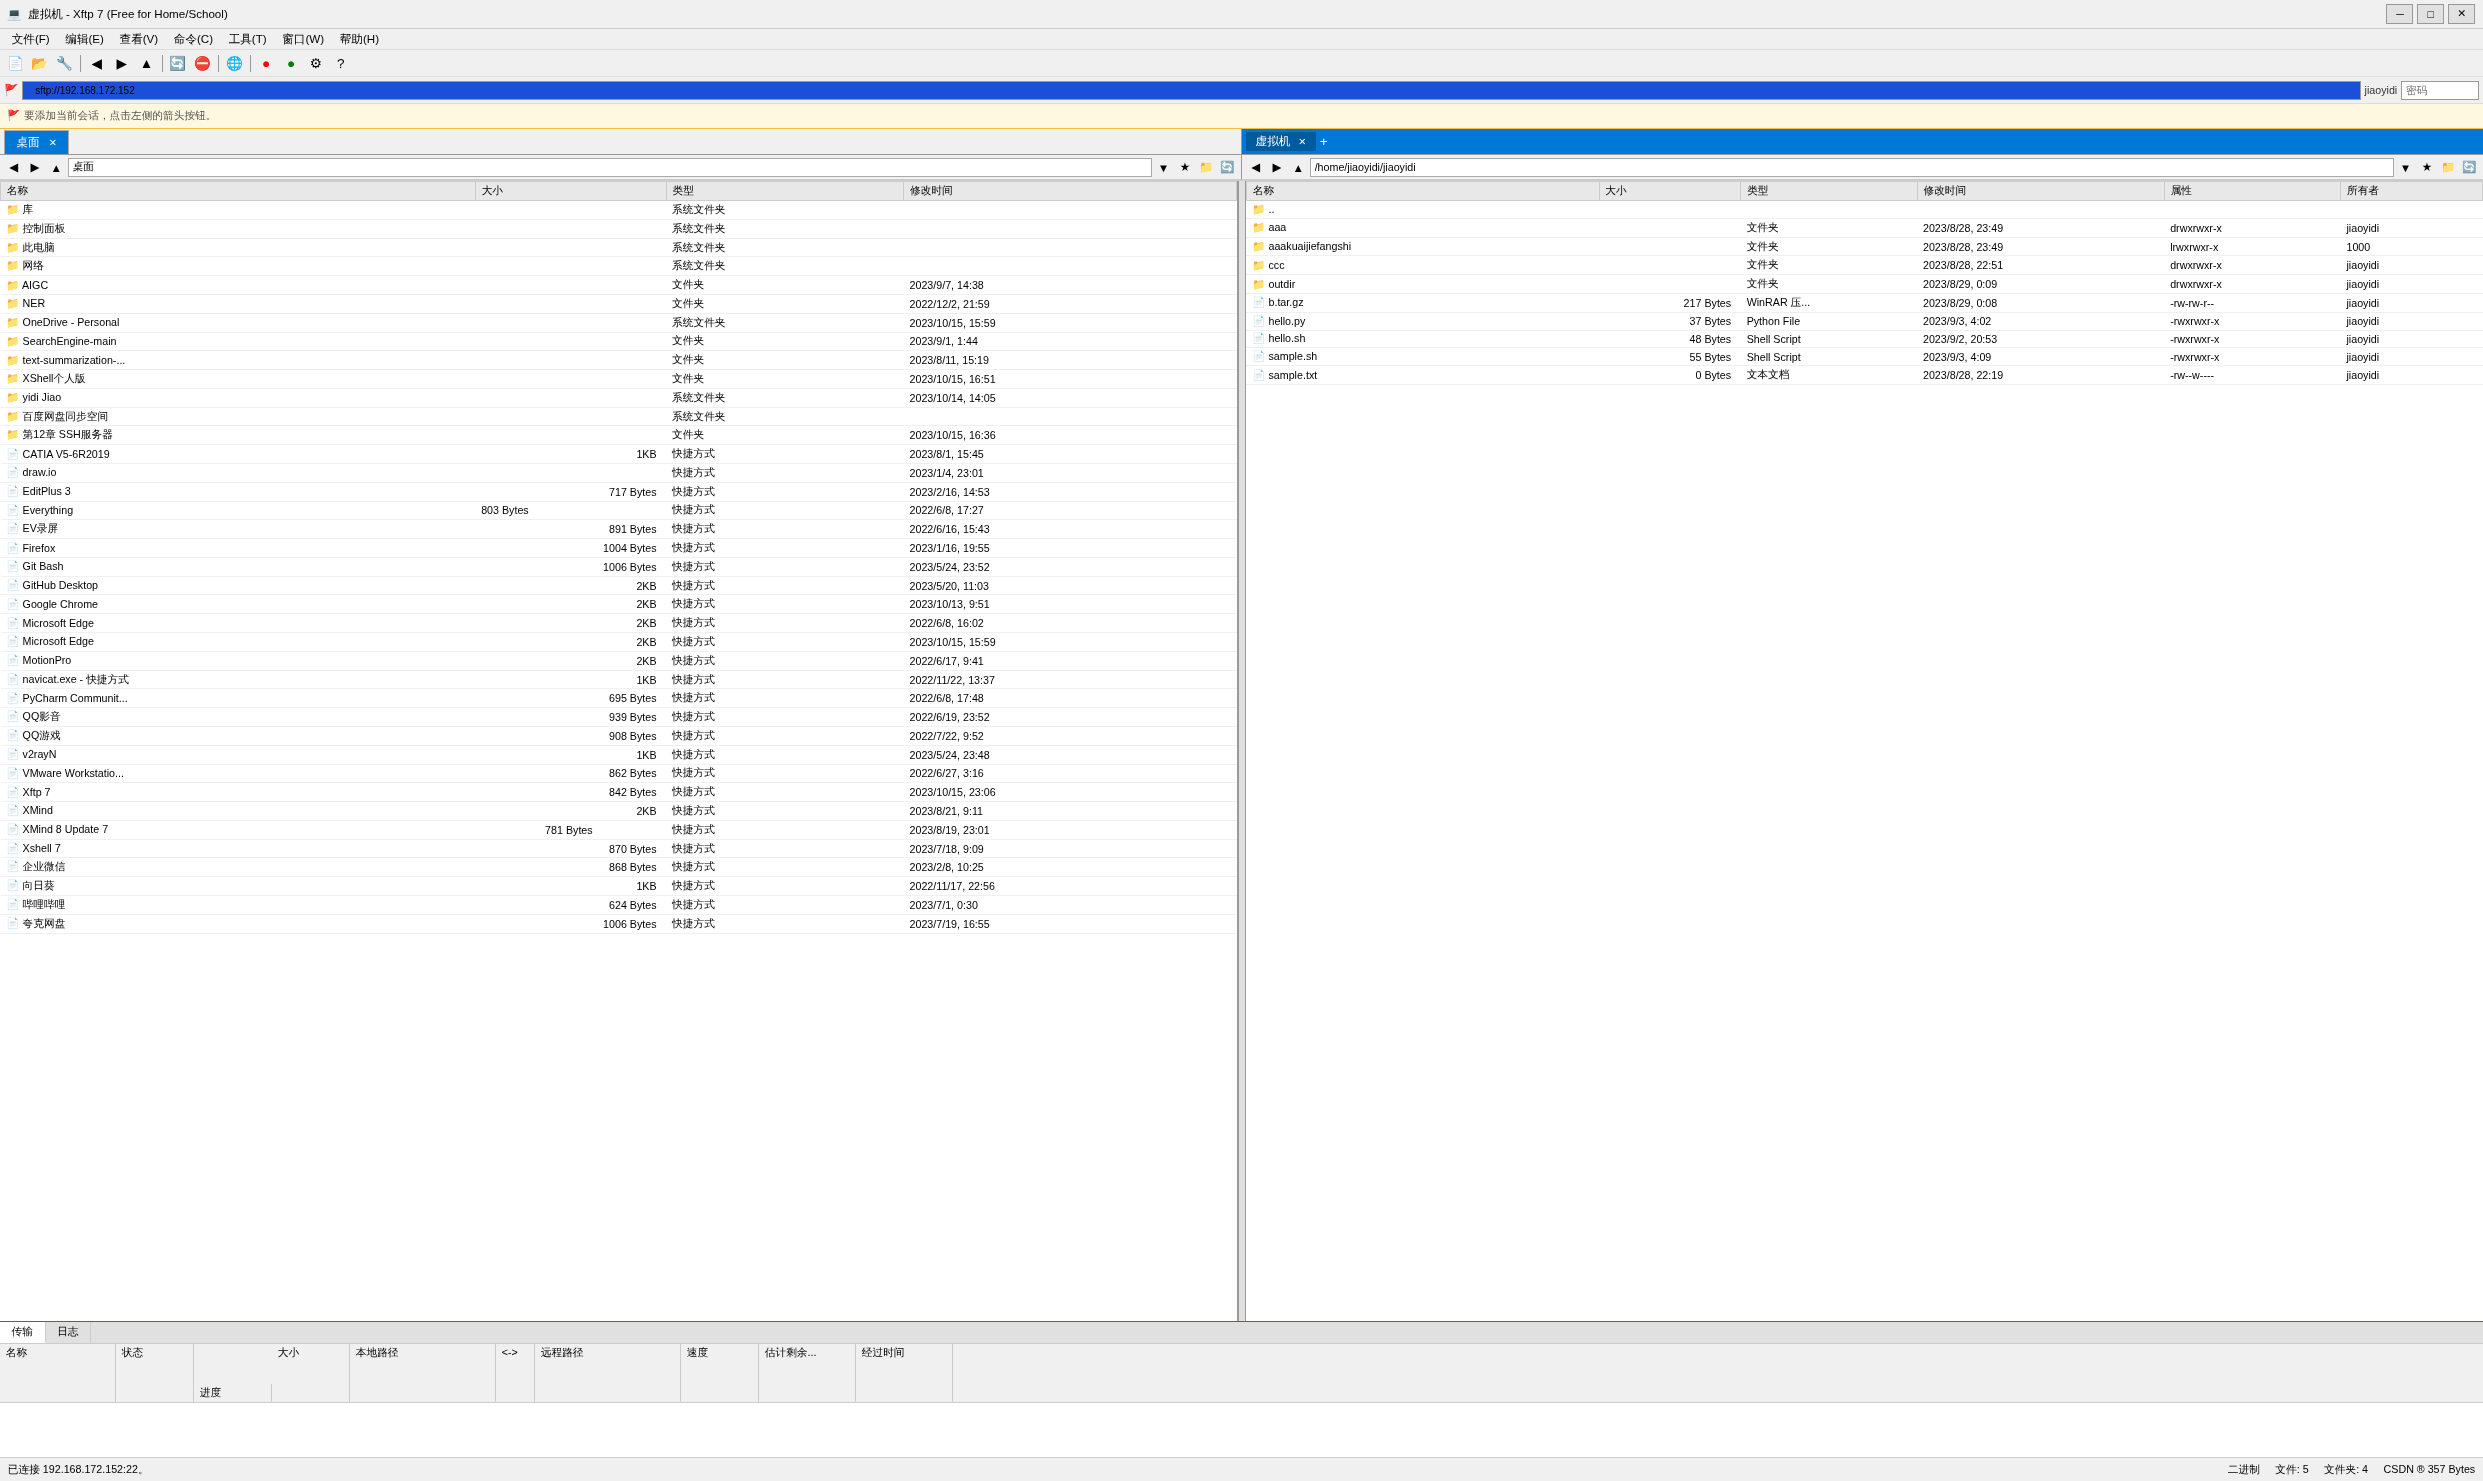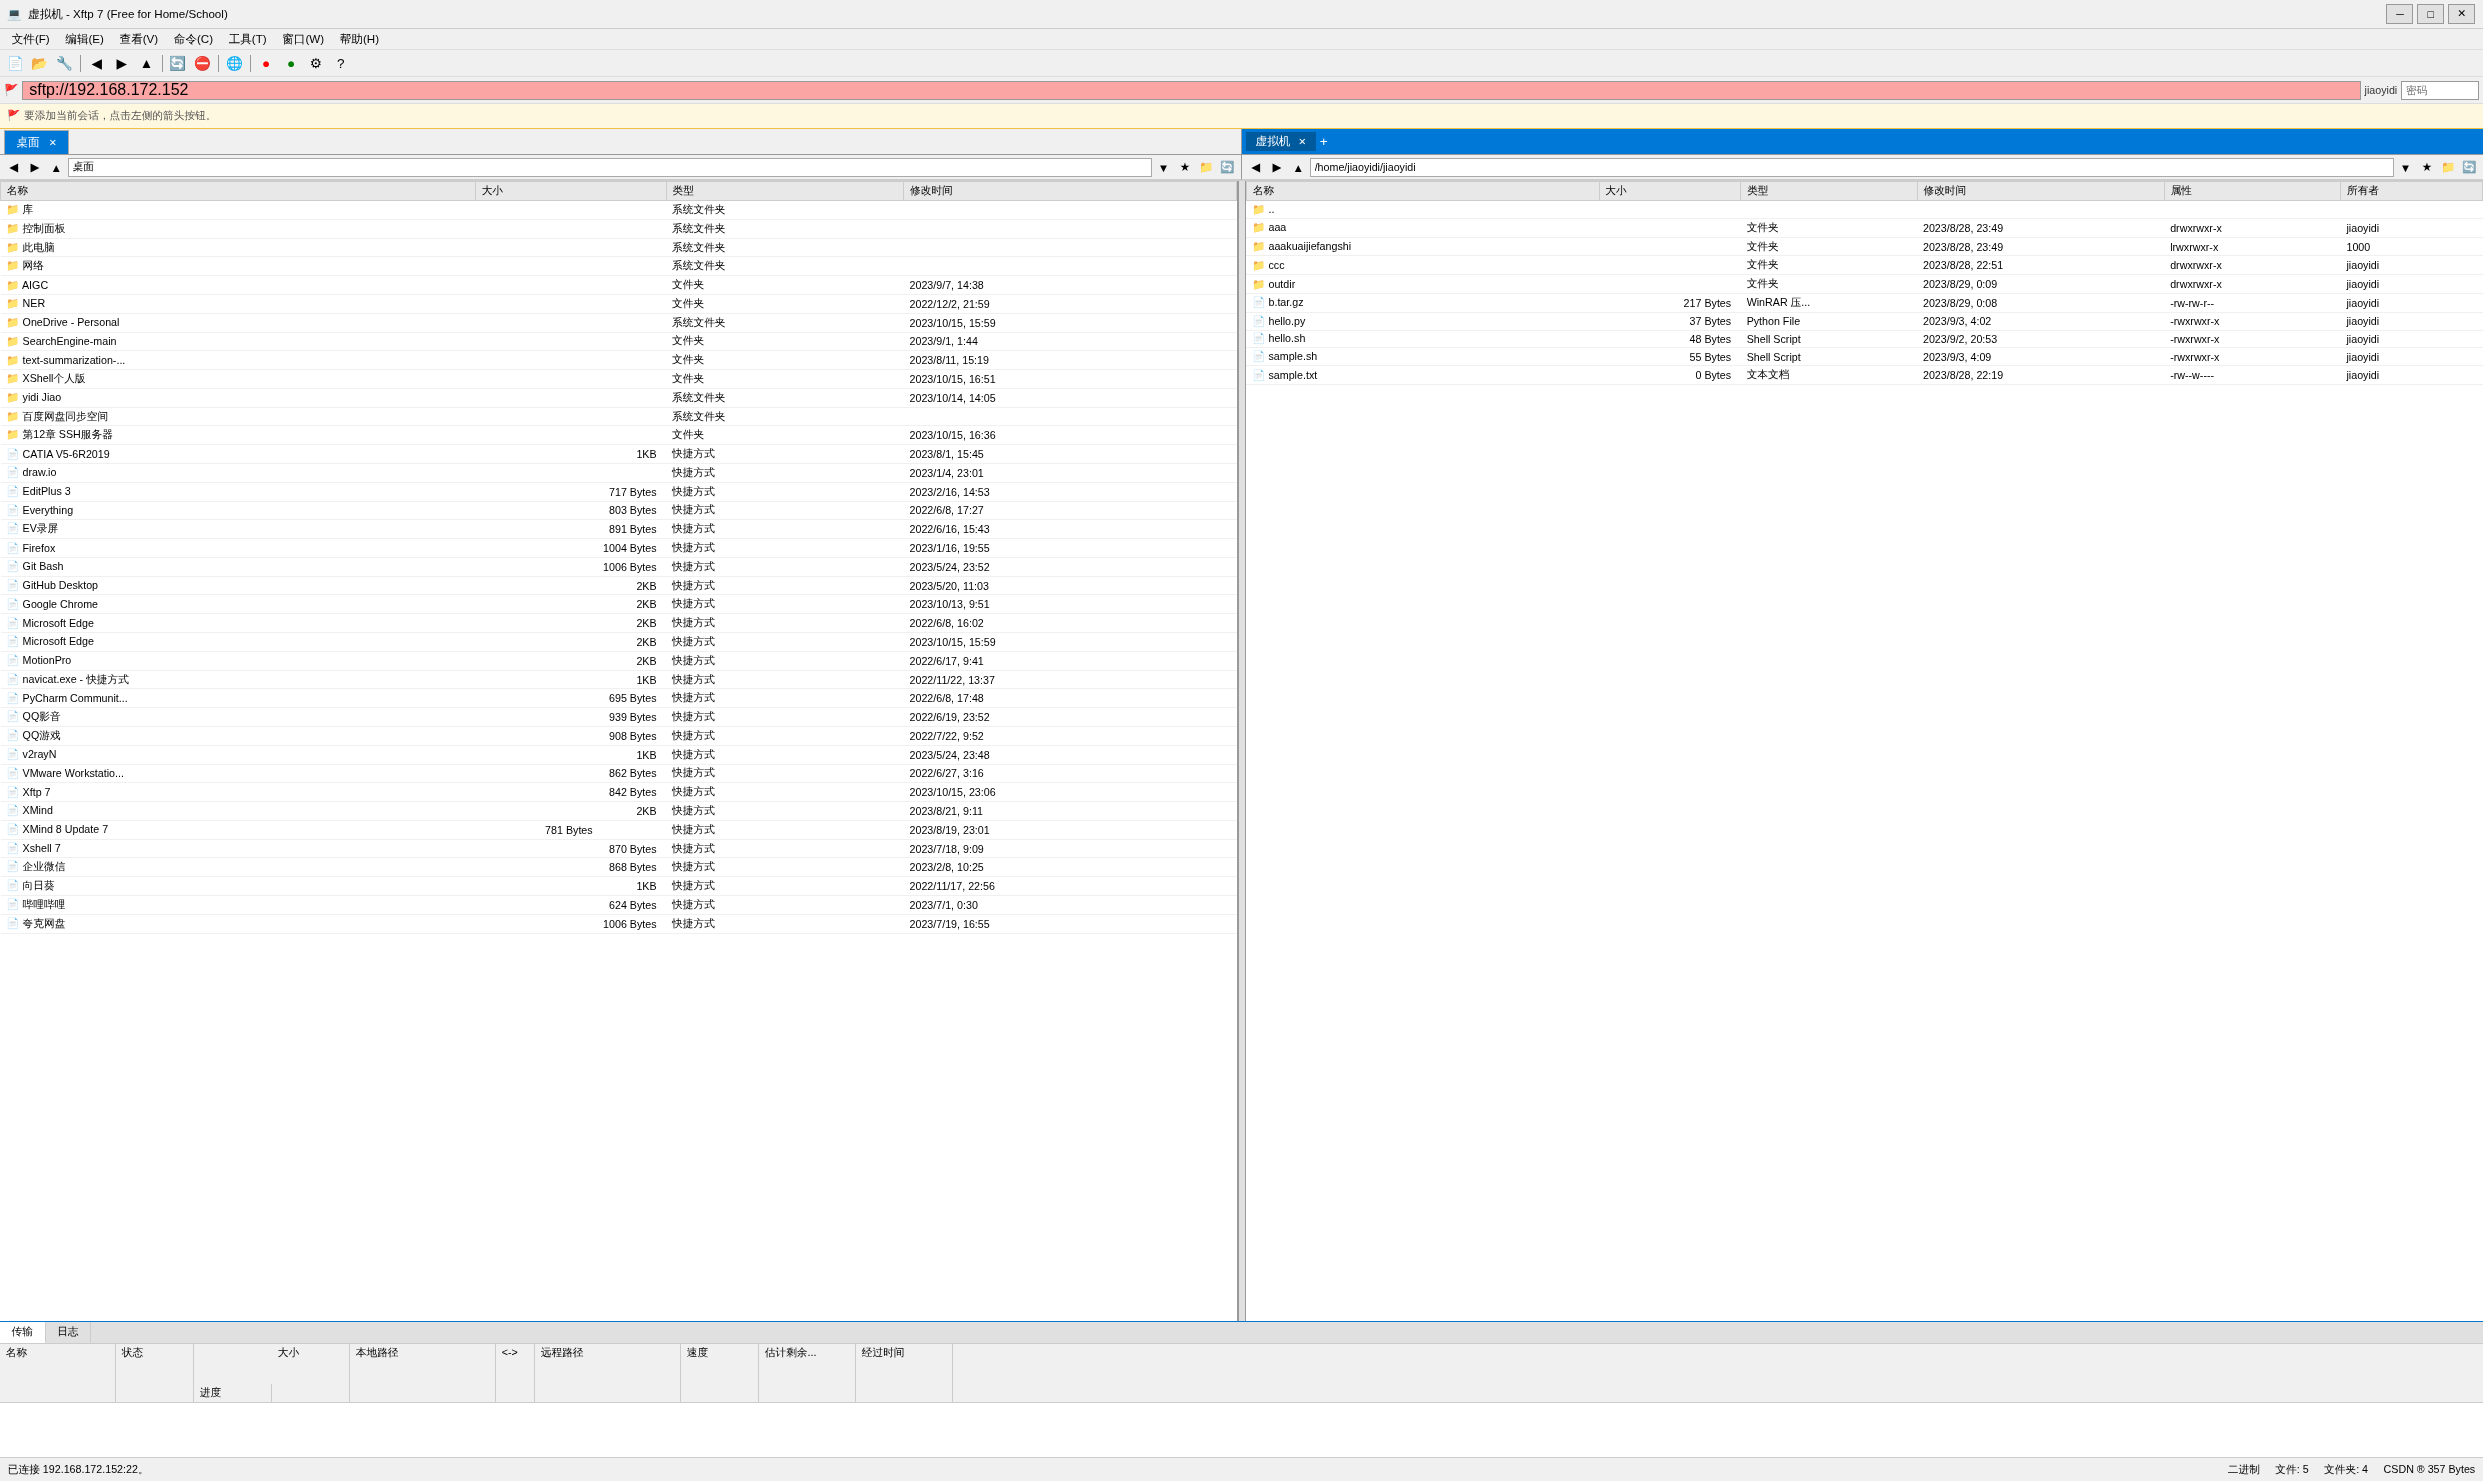--- a/index.html
+++ b/index.html
@@ -22,7 +22,7 @@
     
     
     .sftp-bar { background: #f0f0f0; height: 27px; display: flex; align-items: center; padding: 0 3.9px; border-bottom: 1px solid #ddd; gap: 3.9px; }
-    .sftp-input { flex: 1; height: 19.4px; border: 1px solid #999; padding: 0 6px; font-size: 16px; background: #fca5a5; }
+    .sftp-input { flex: 1; height: 19.4px; border: 1px solid #999; padding: 0 12px; font-size: 10px; background: #1d4ed8; }
     .sftp-label { font-size: 10.7px; color: #333; }
     .sftp-pwd-input { width: 78px; height: 19.4px; border: 1px solid #999; padding: 0 3.9px; font-size: 10.7px; background: white; }
     

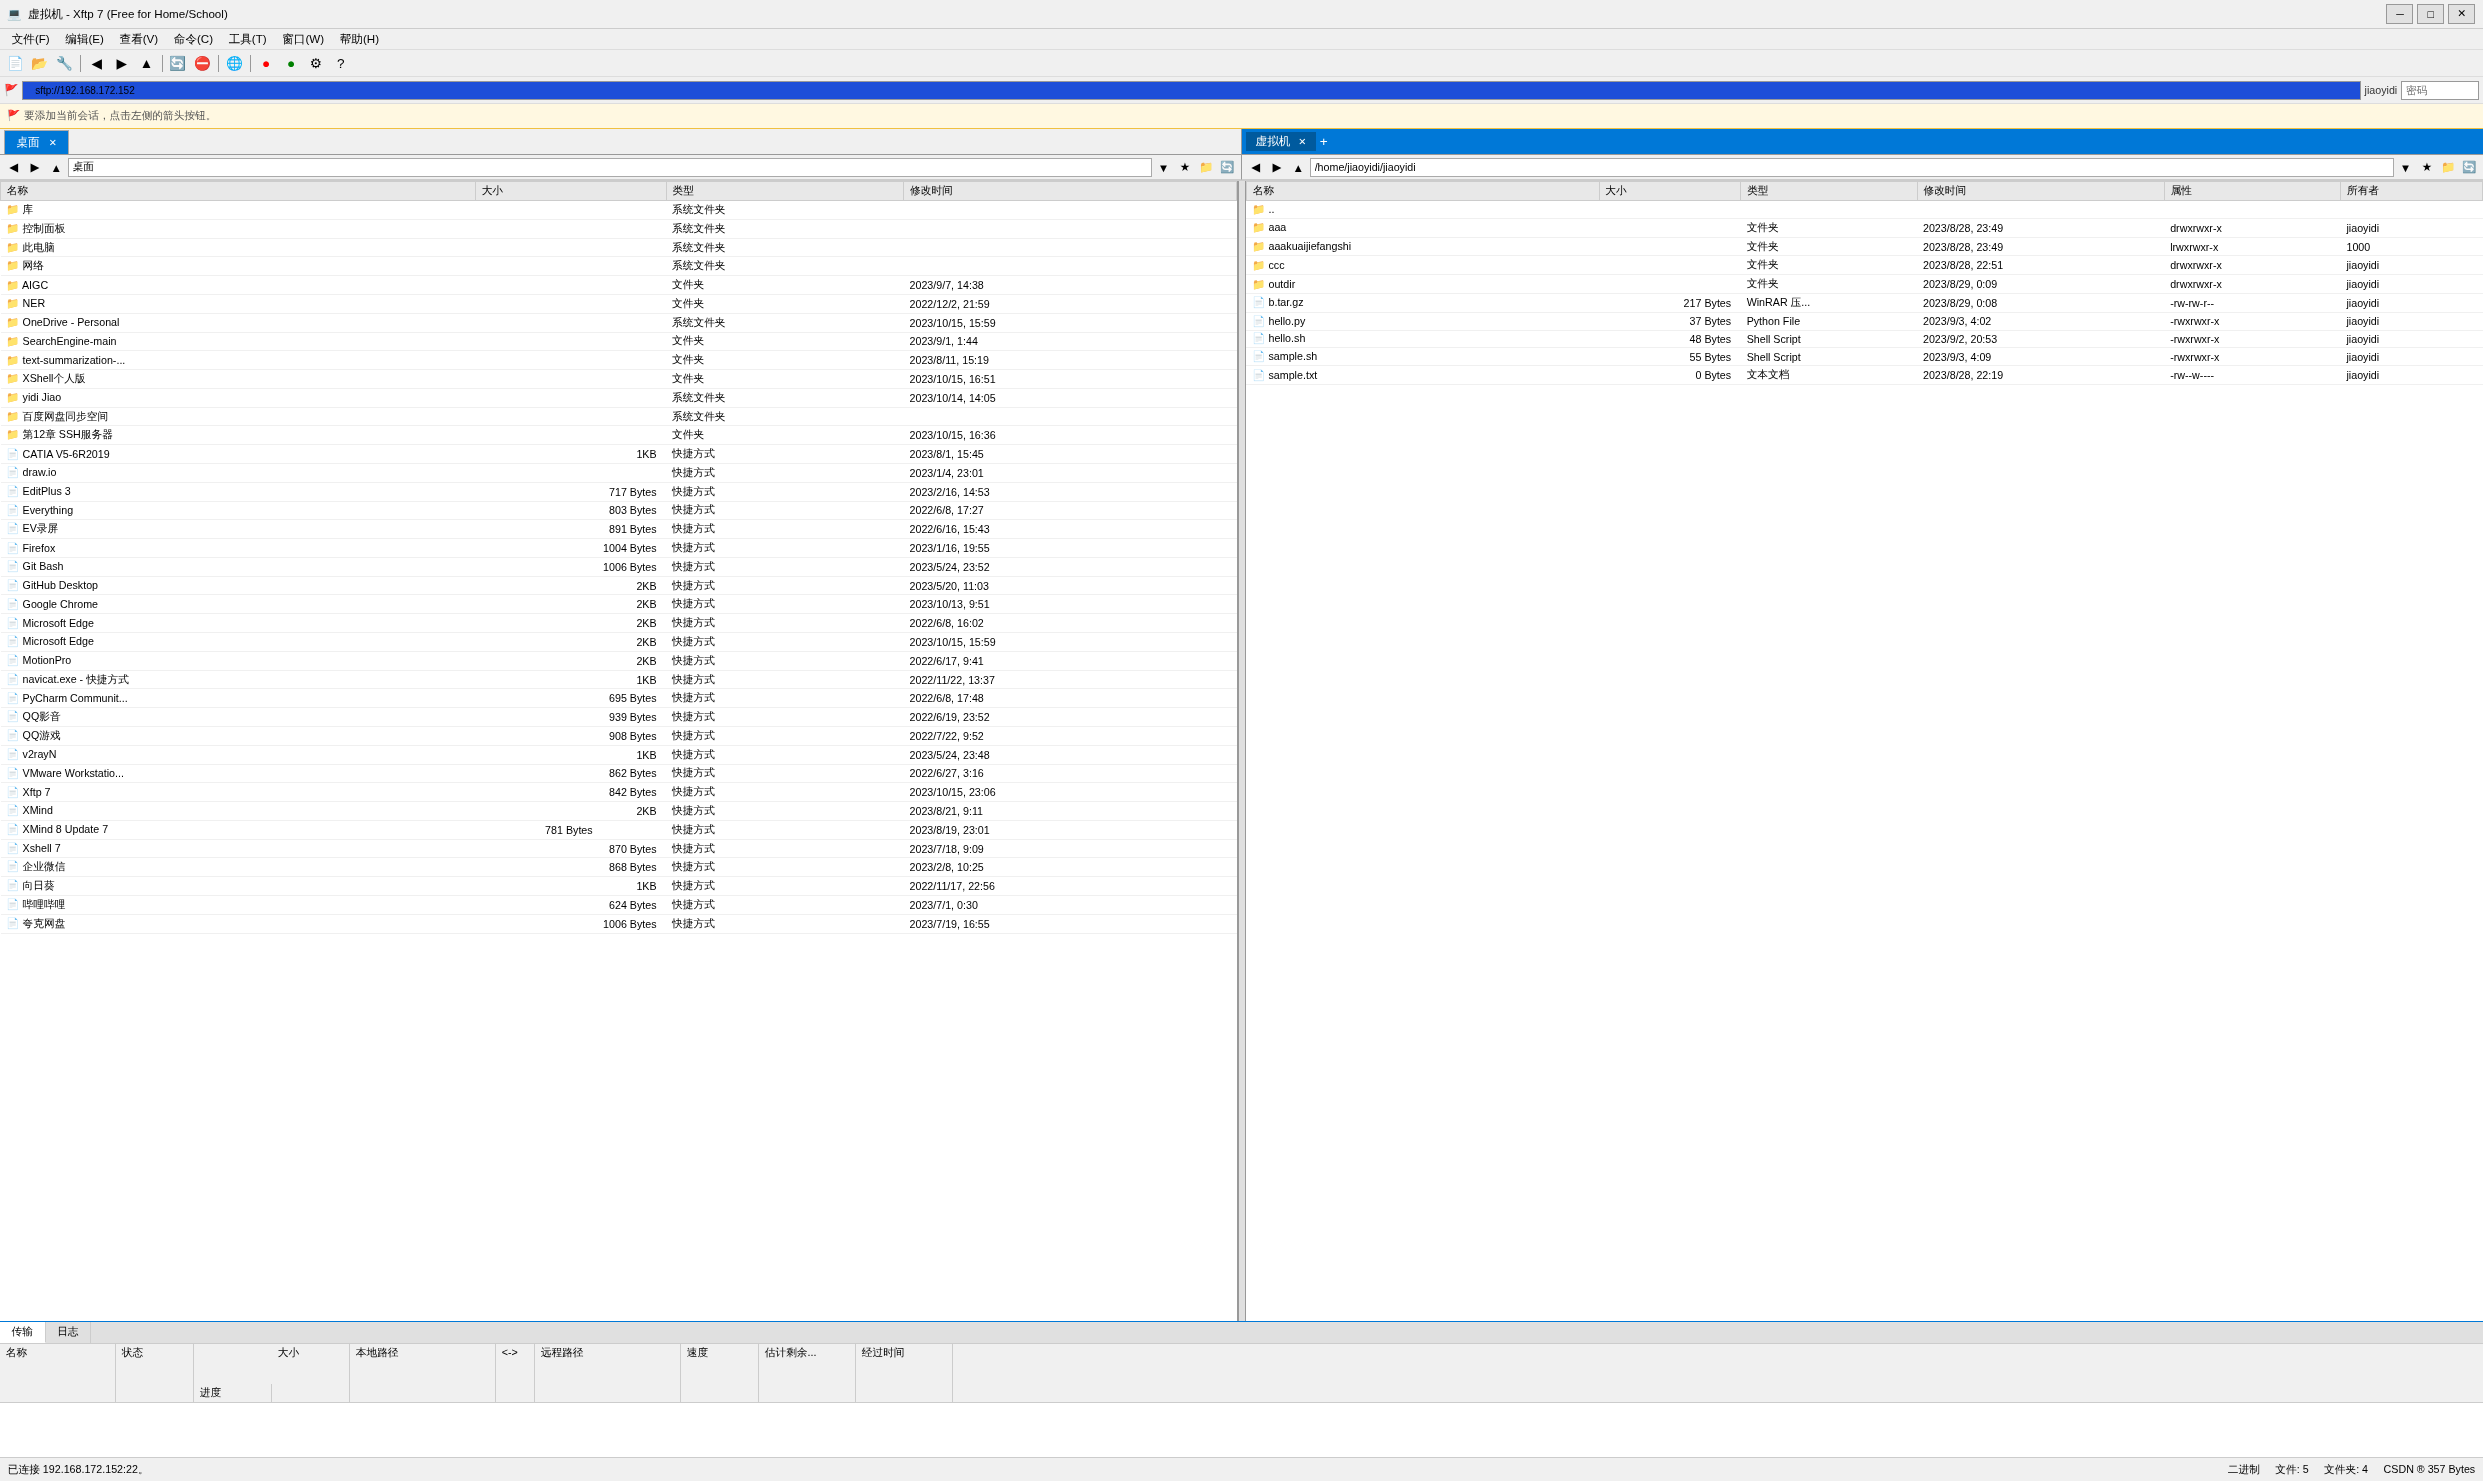--- a/index.html
+++ b/index.html
@@ -281,7 +281,7 @@
   </tr>
               <tr>
     <td class="col-name"><span style="color:#666">📄</span> Everything</td>
-    <td class="col-size" style="text-align:right">803 Bytes</td>
+    <td class="col-size" style="text-align:left">803 Bytes</td>
     <td class="col-type">快捷方式</td>
     <td class="col-modified">2022/6/8, 17:27</td>
   </tr>

